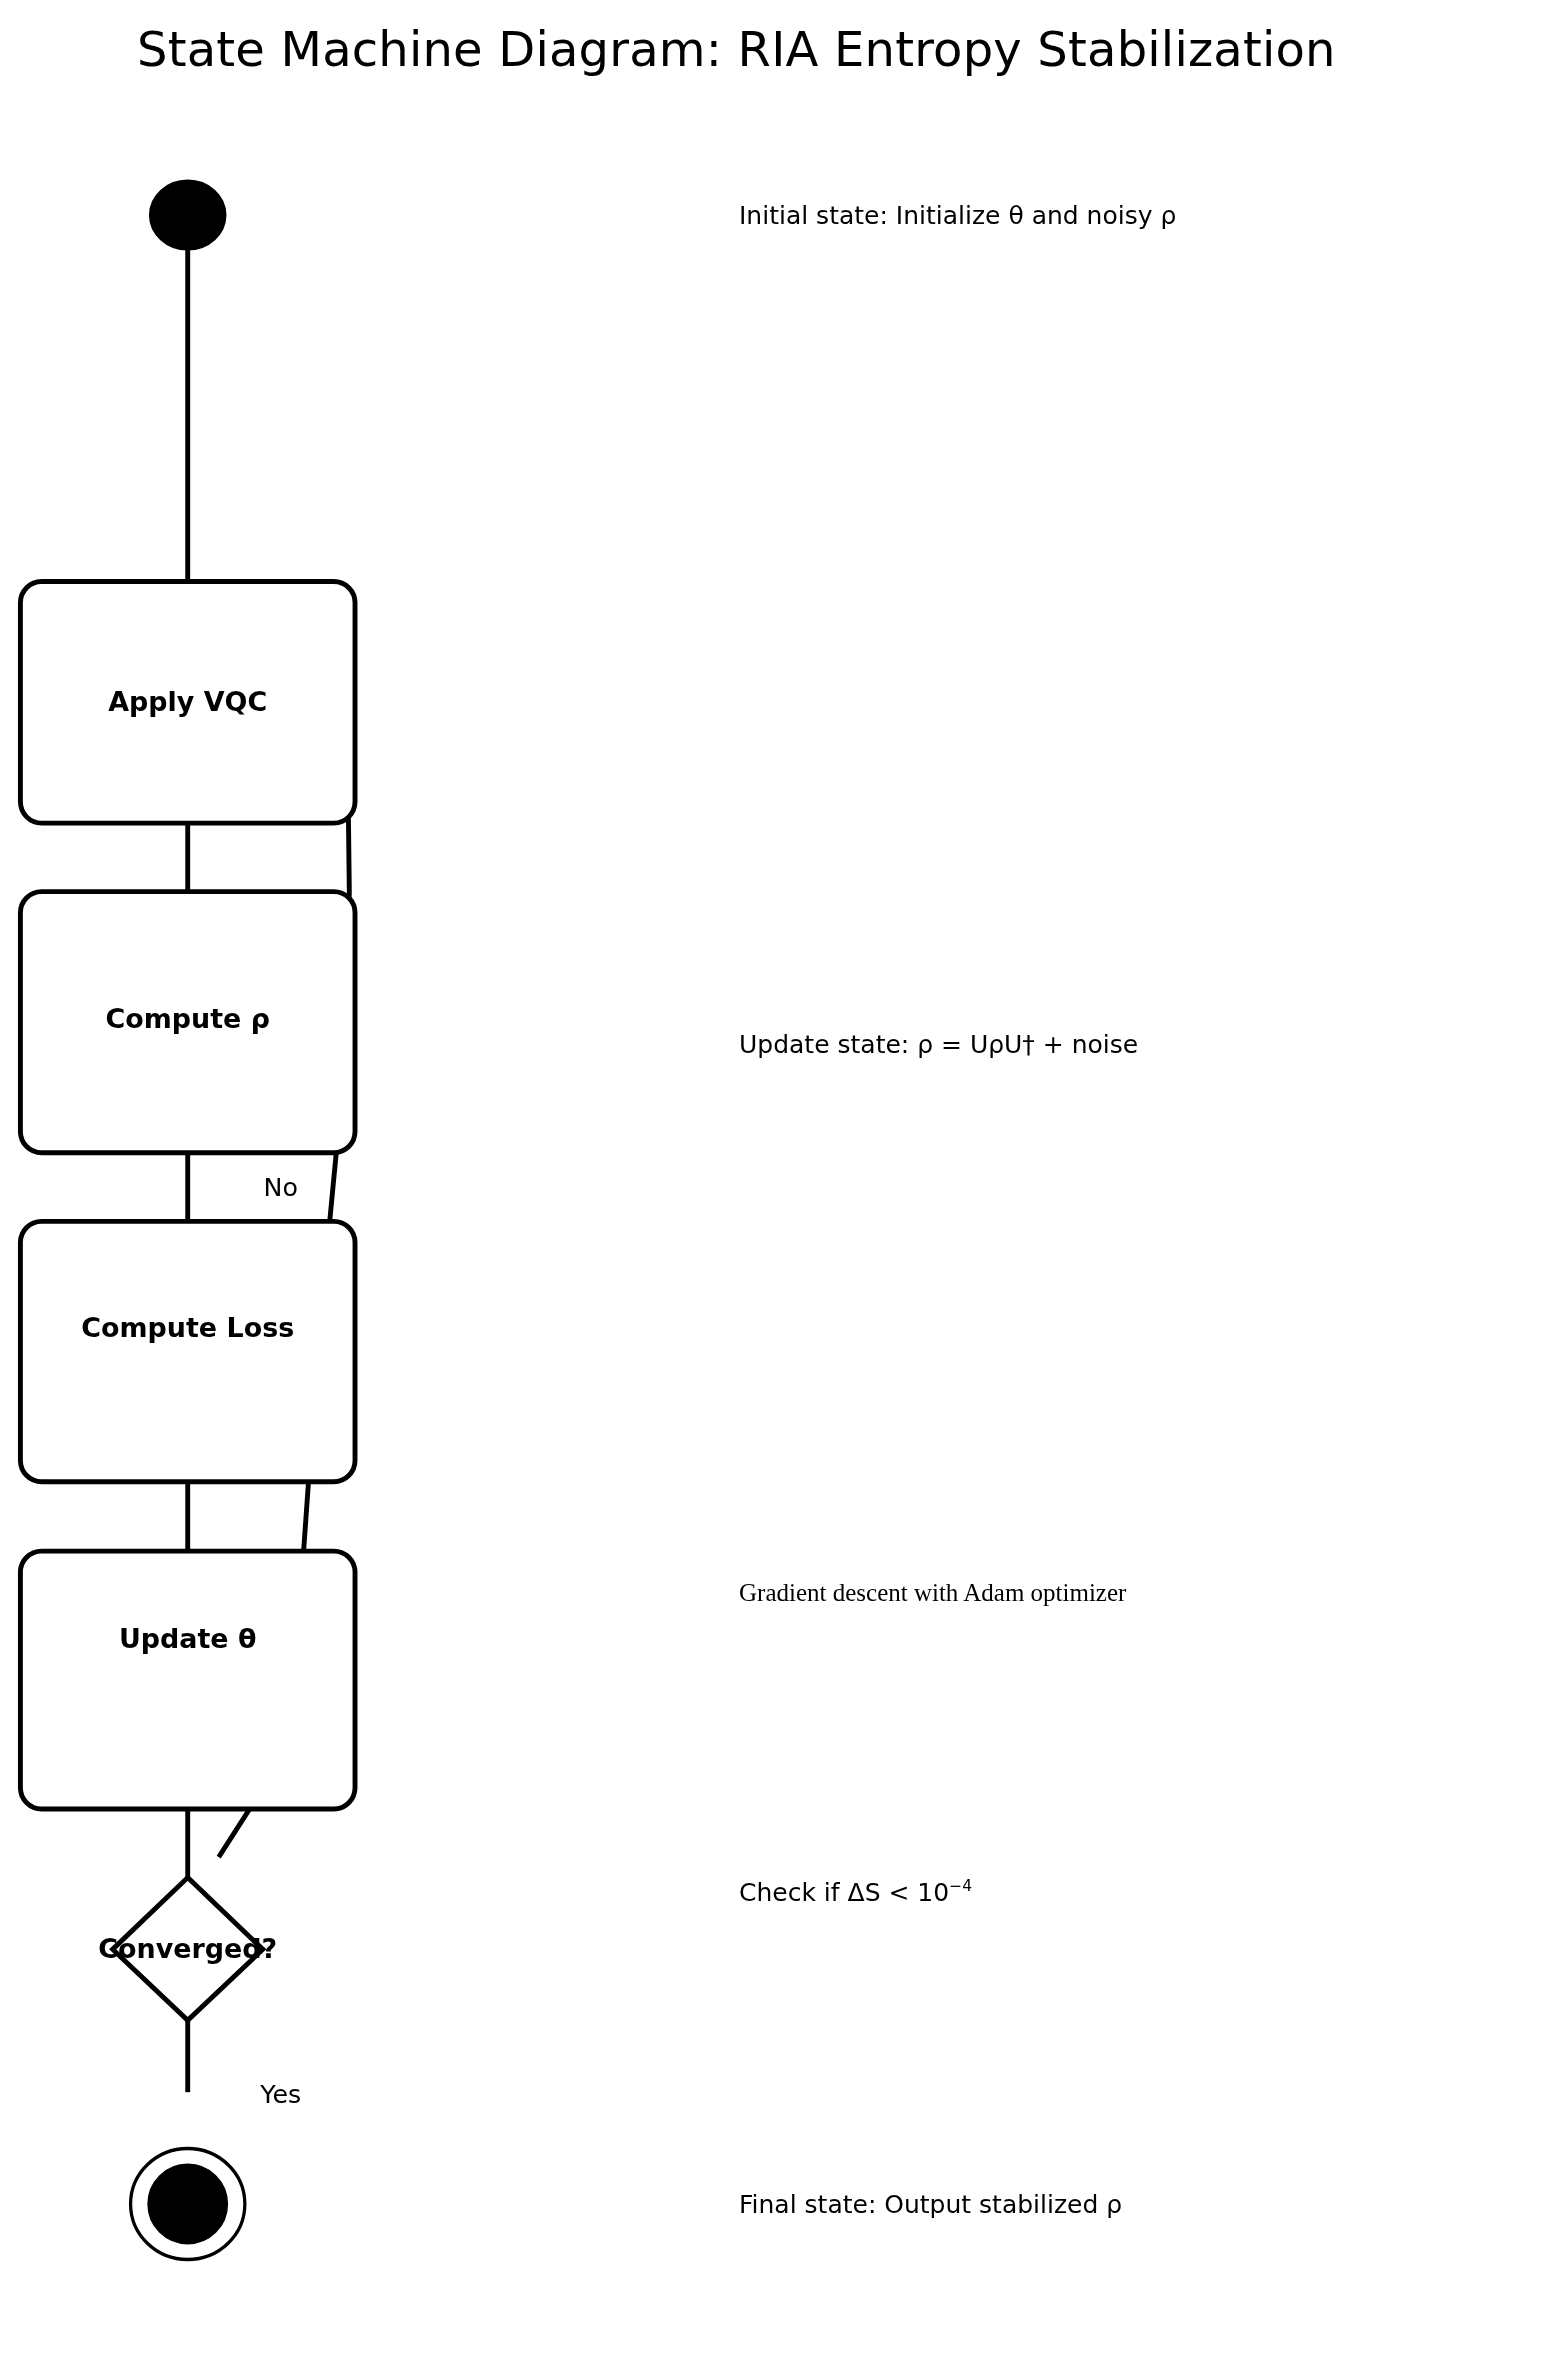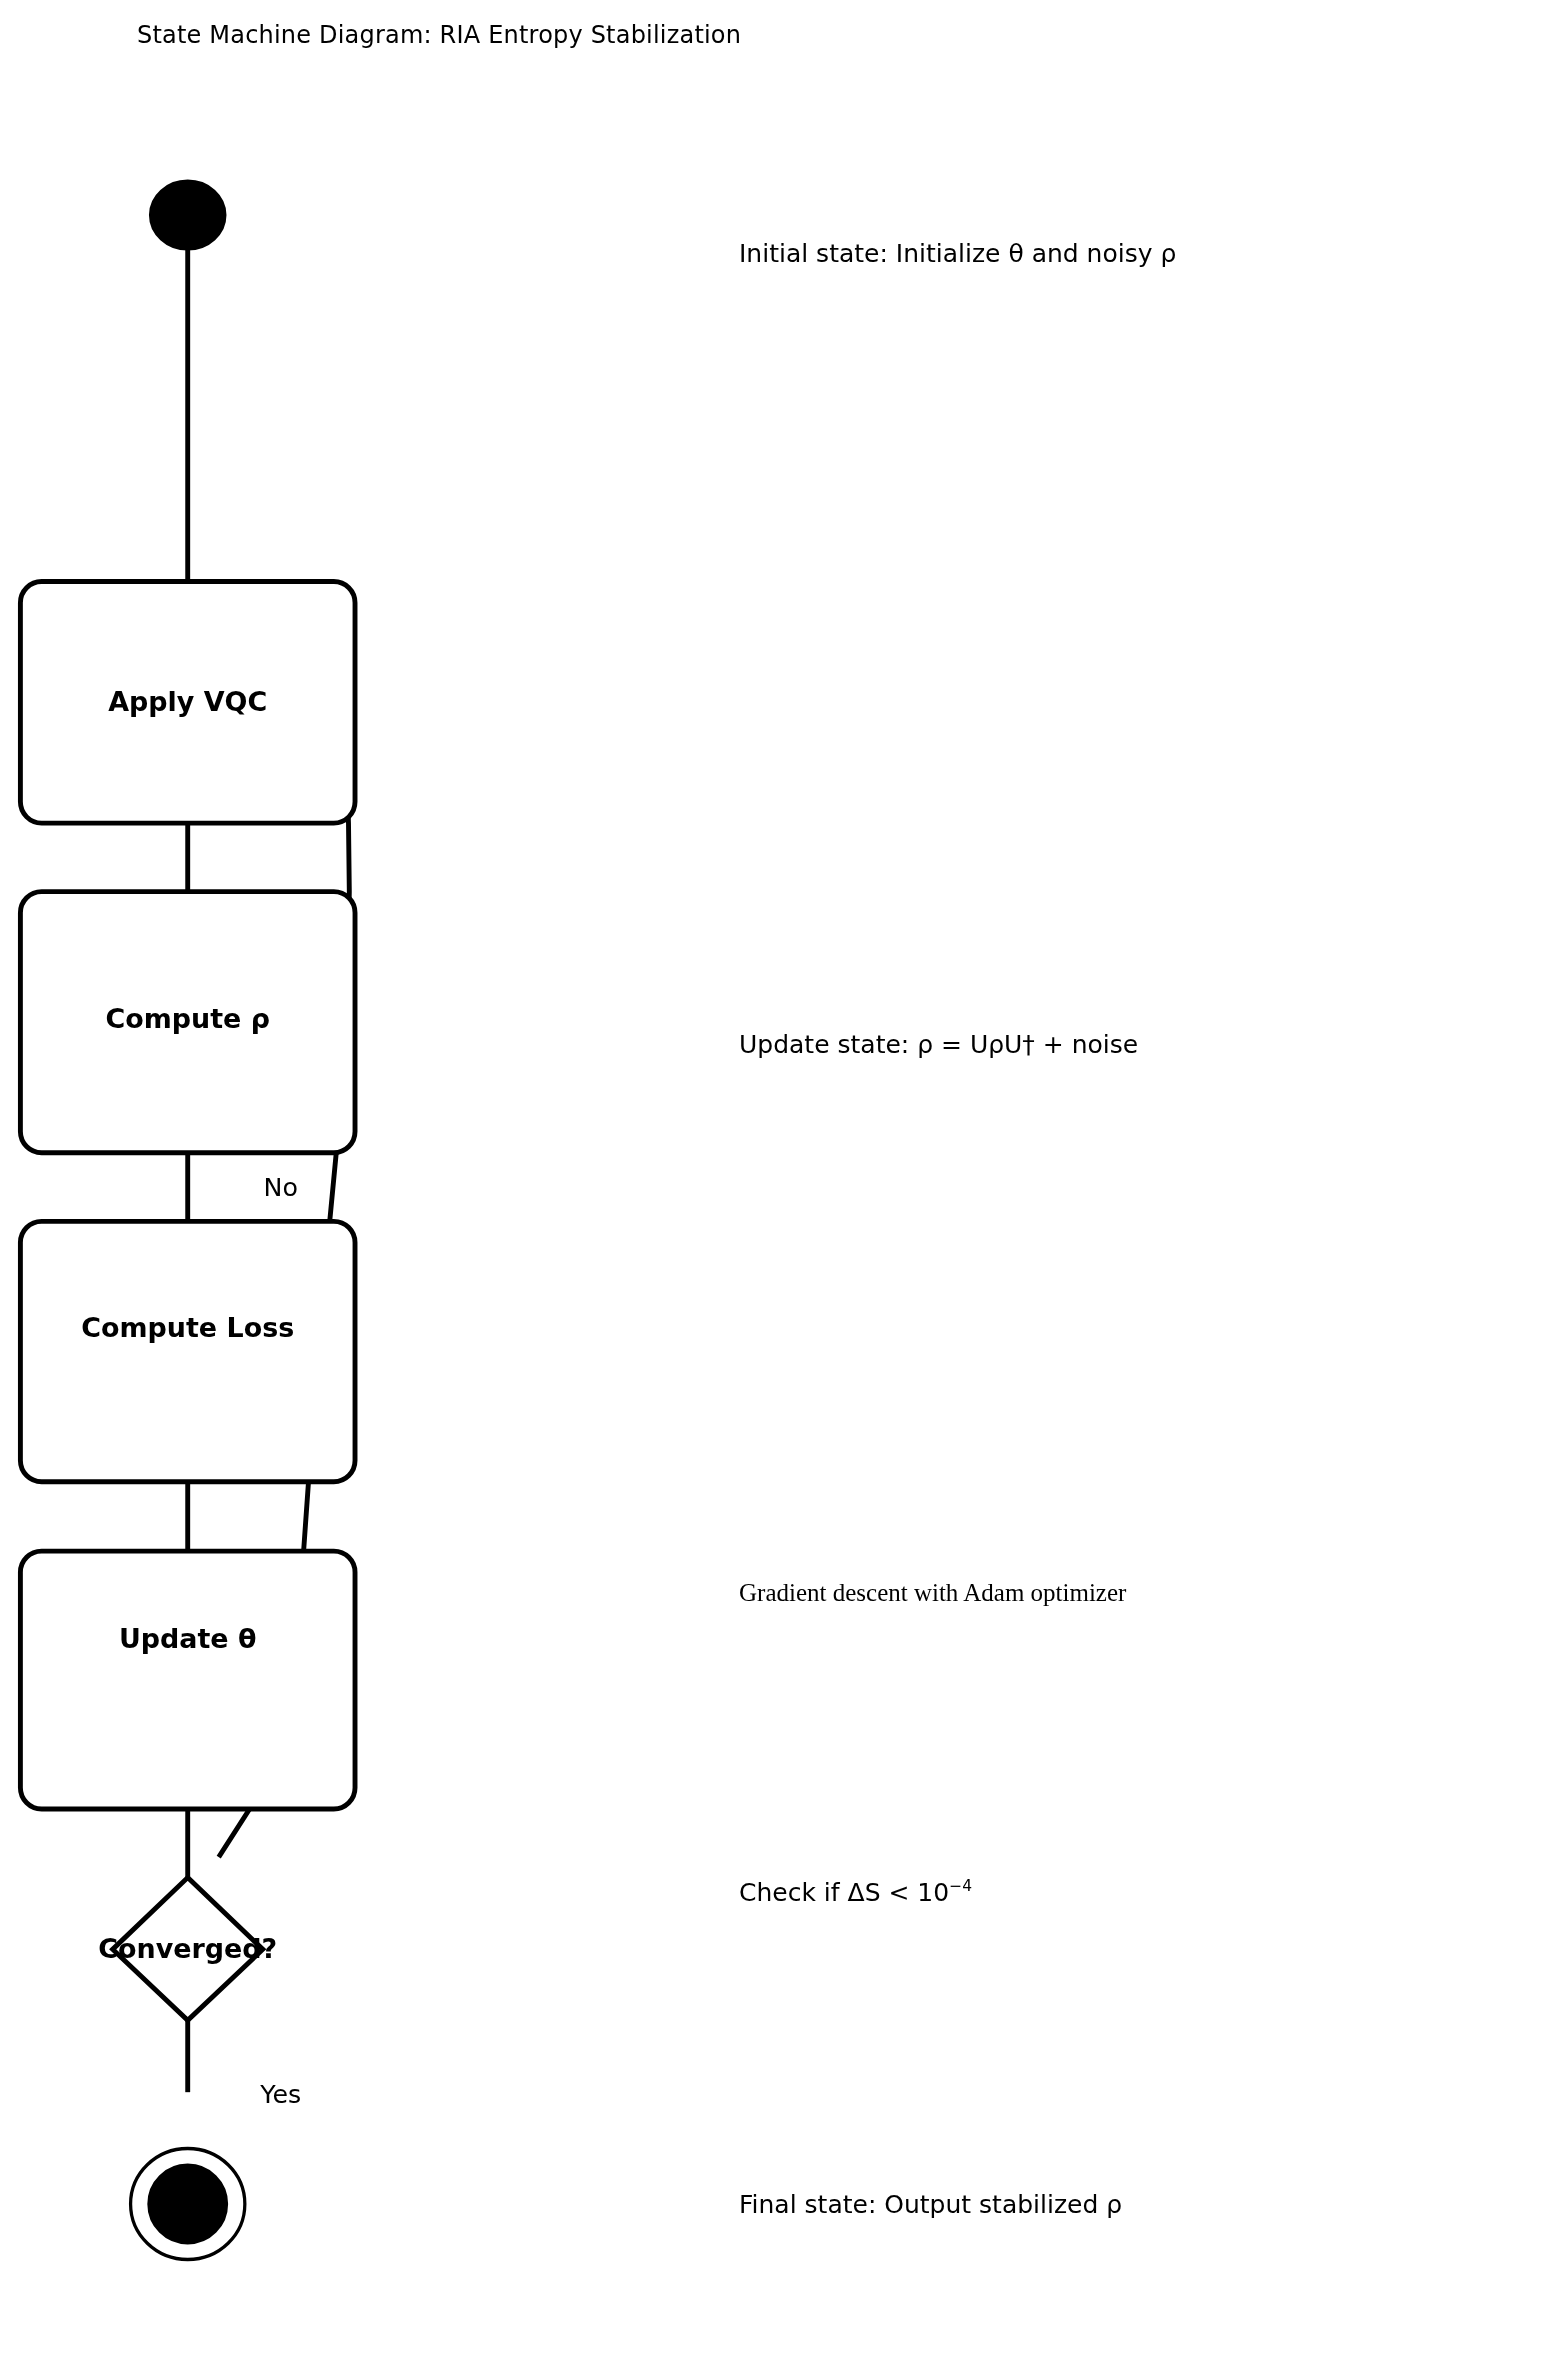--- a/index.html
+++ b/index.html
@@ -20,7 +20,7 @@
     position: absolute;
     left: 137px;
     top: 21px;
-    font-size: 24px;
+    font-size: 48px;
     font-weight: 400;
     color: #000000;
     letter-spacing: 0.2px;

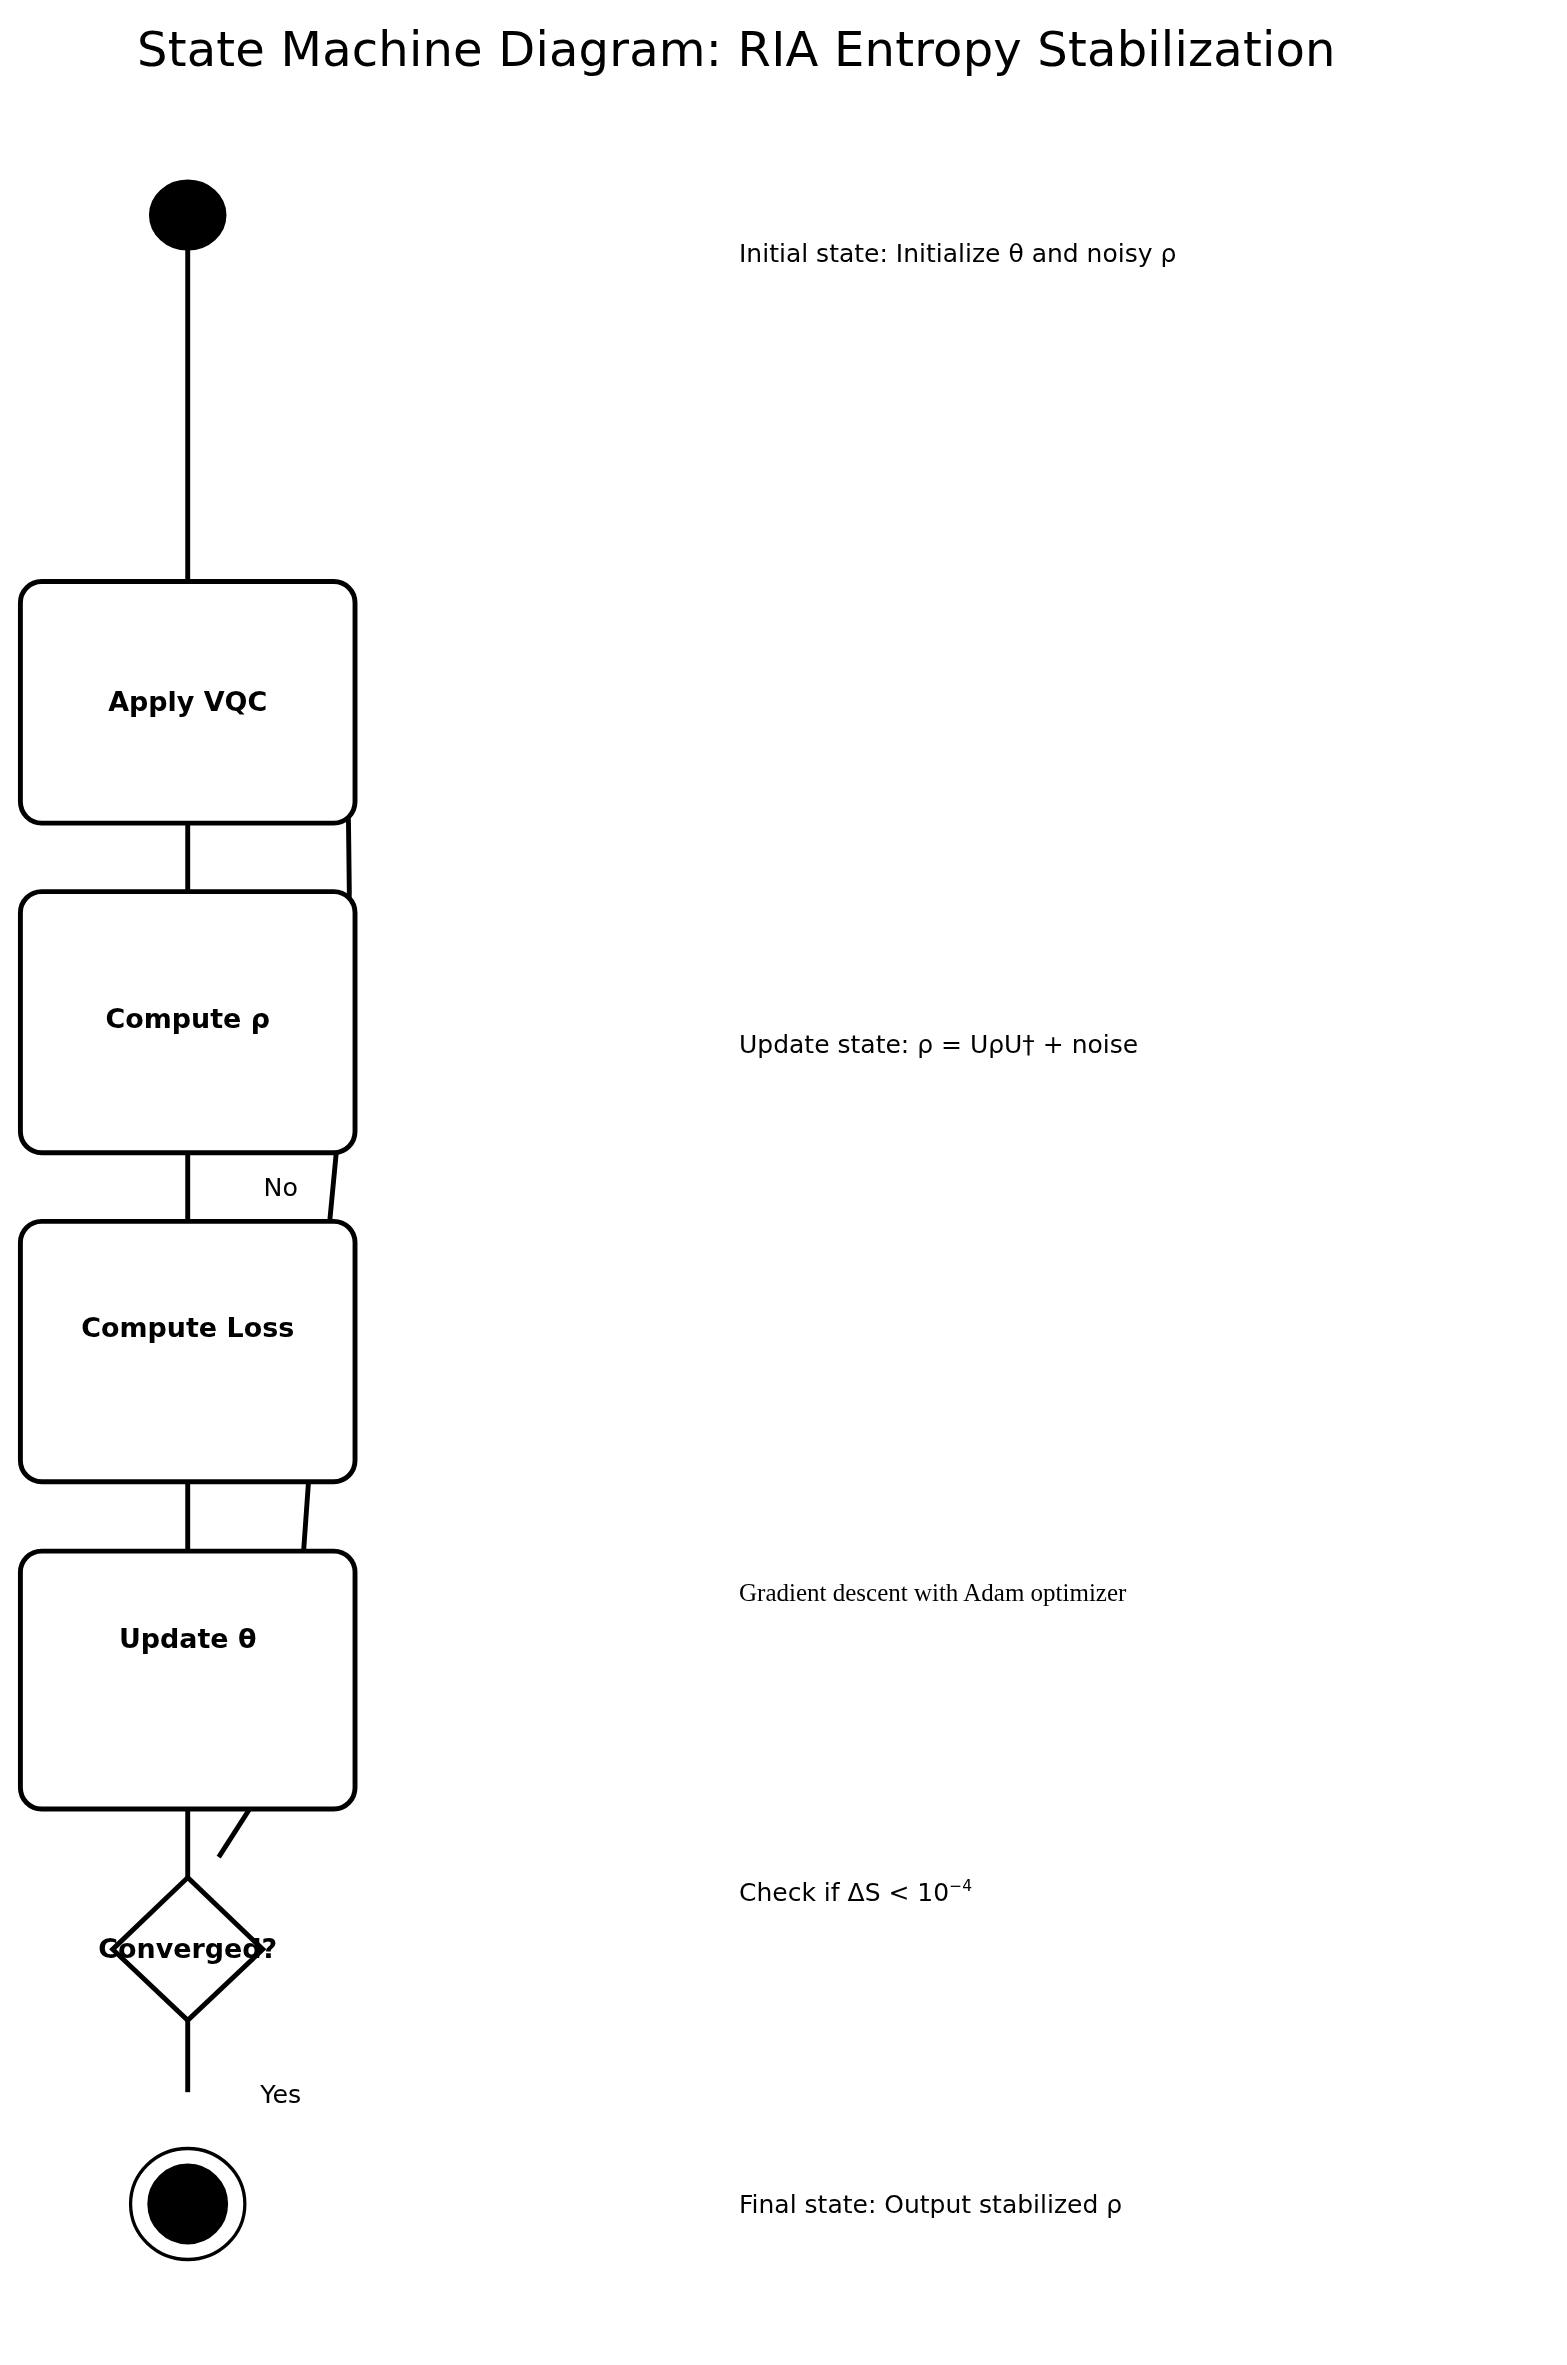--- a/index.html
+++ b/index.html
@@ -147,7 +147,7 @@
 
   </svg>
 
-  <div class="annotation" style="top:215px;margin-top:38px;">Initial state: Initialize θ and noisy ρ</div>
+  <div class="annotation" style="top:215px;">Initial state: Initialize θ and noisy ρ</div>
 
 
   <div class="annotation" style="top:1044px;">Update state: ρ = UρU† + noise</div>

